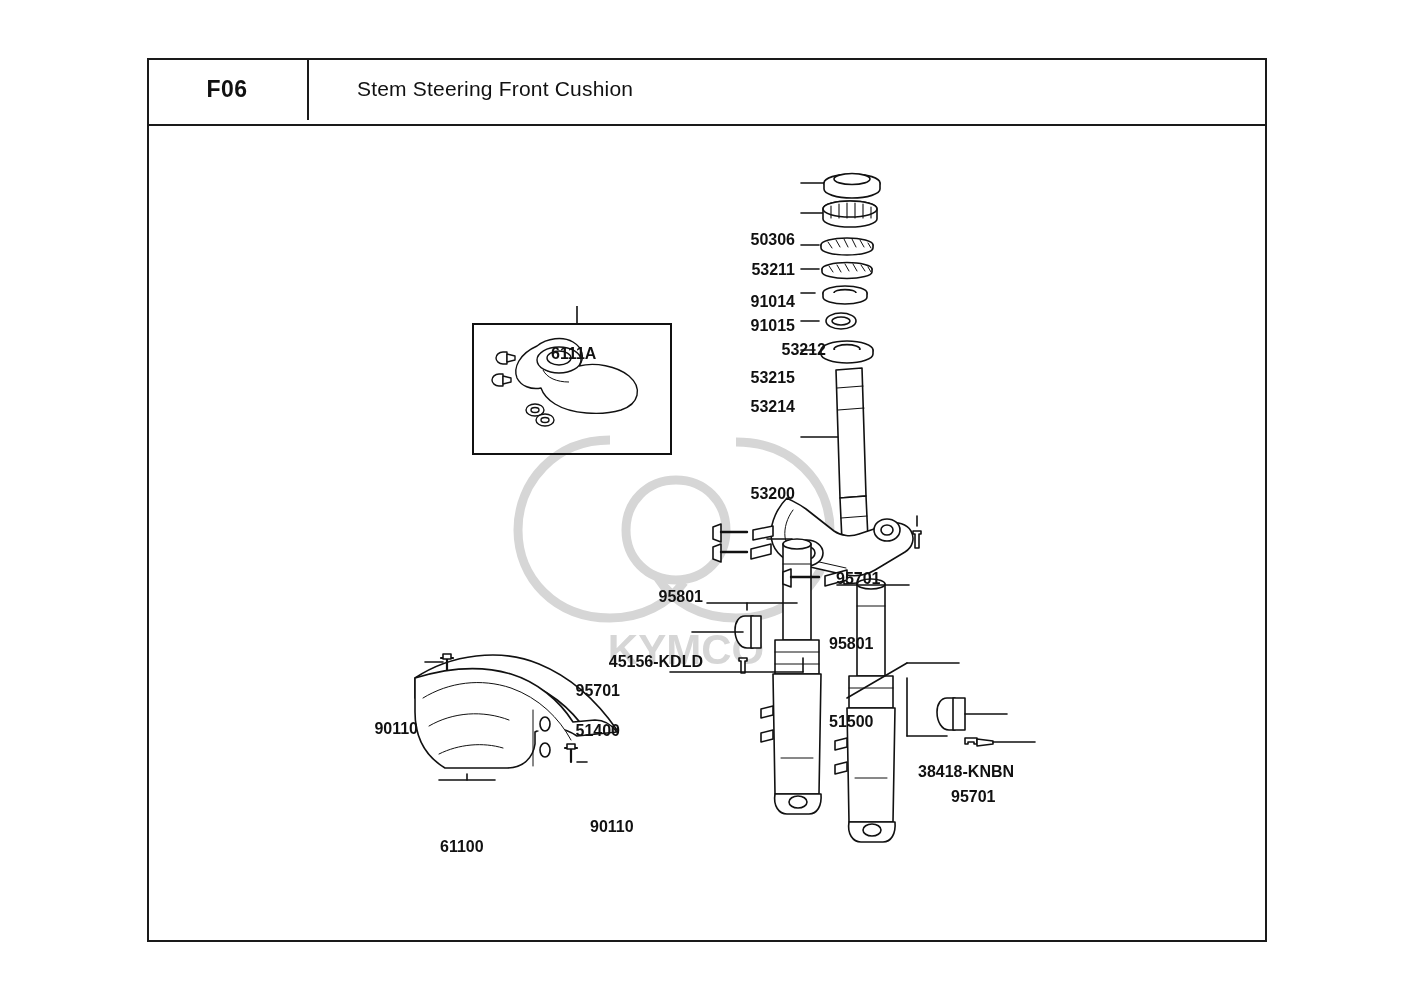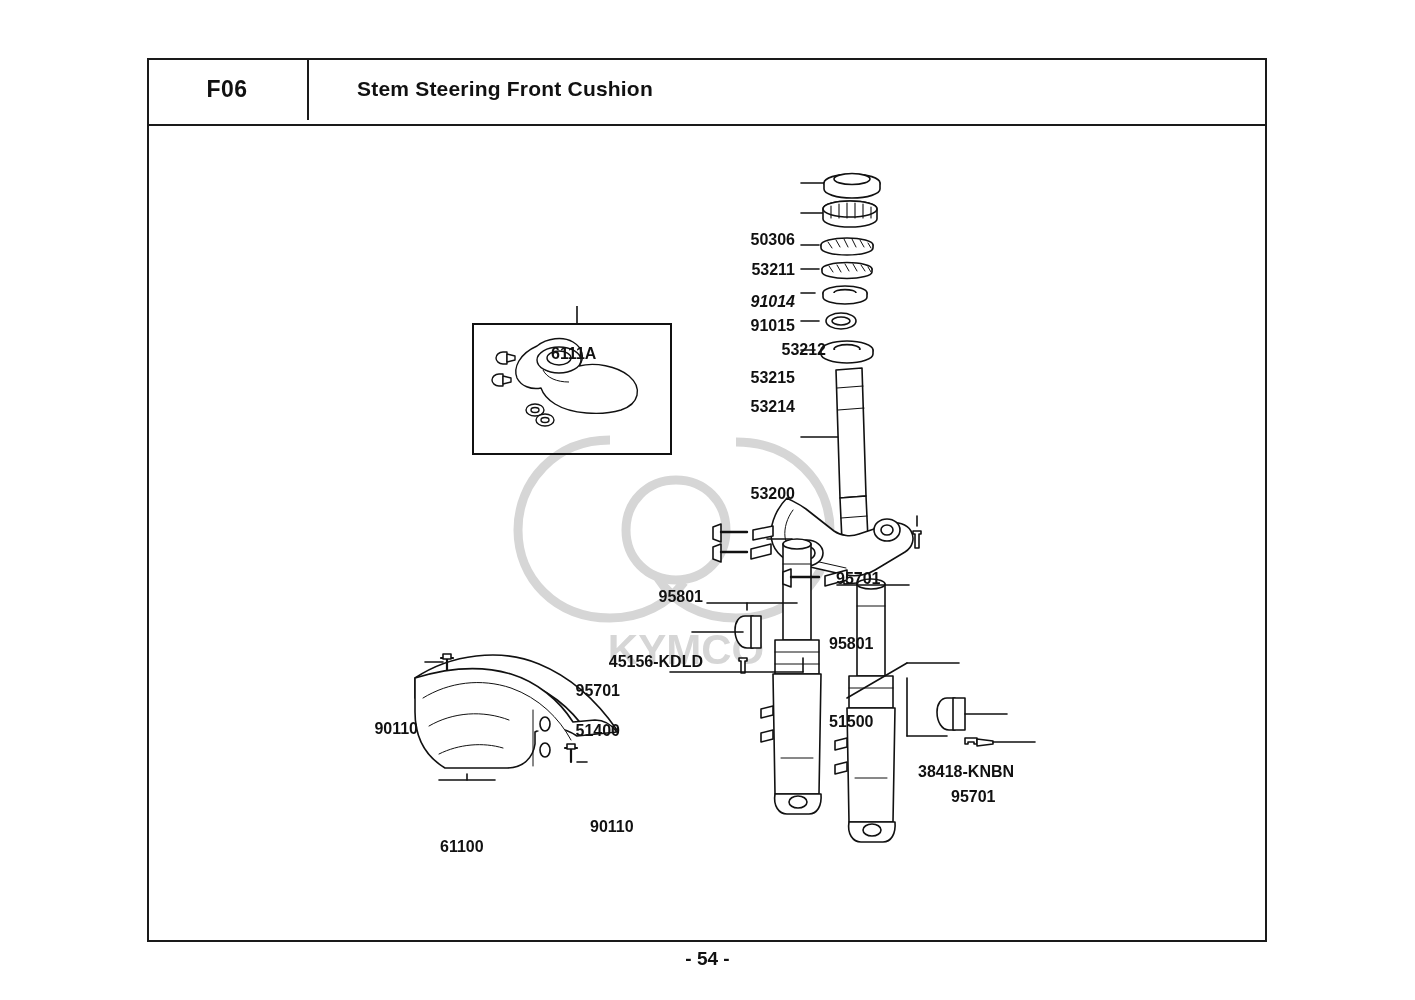--- a/index.html
+++ b/index.html
@@ -66,7 +66,7 @@
     display: flex;
     align-items: center;
     font-size: 21px;
-    font-weight: bold;
+    font-weight: normal;
     color: #111;
     letter-spacing: .2px;
   }

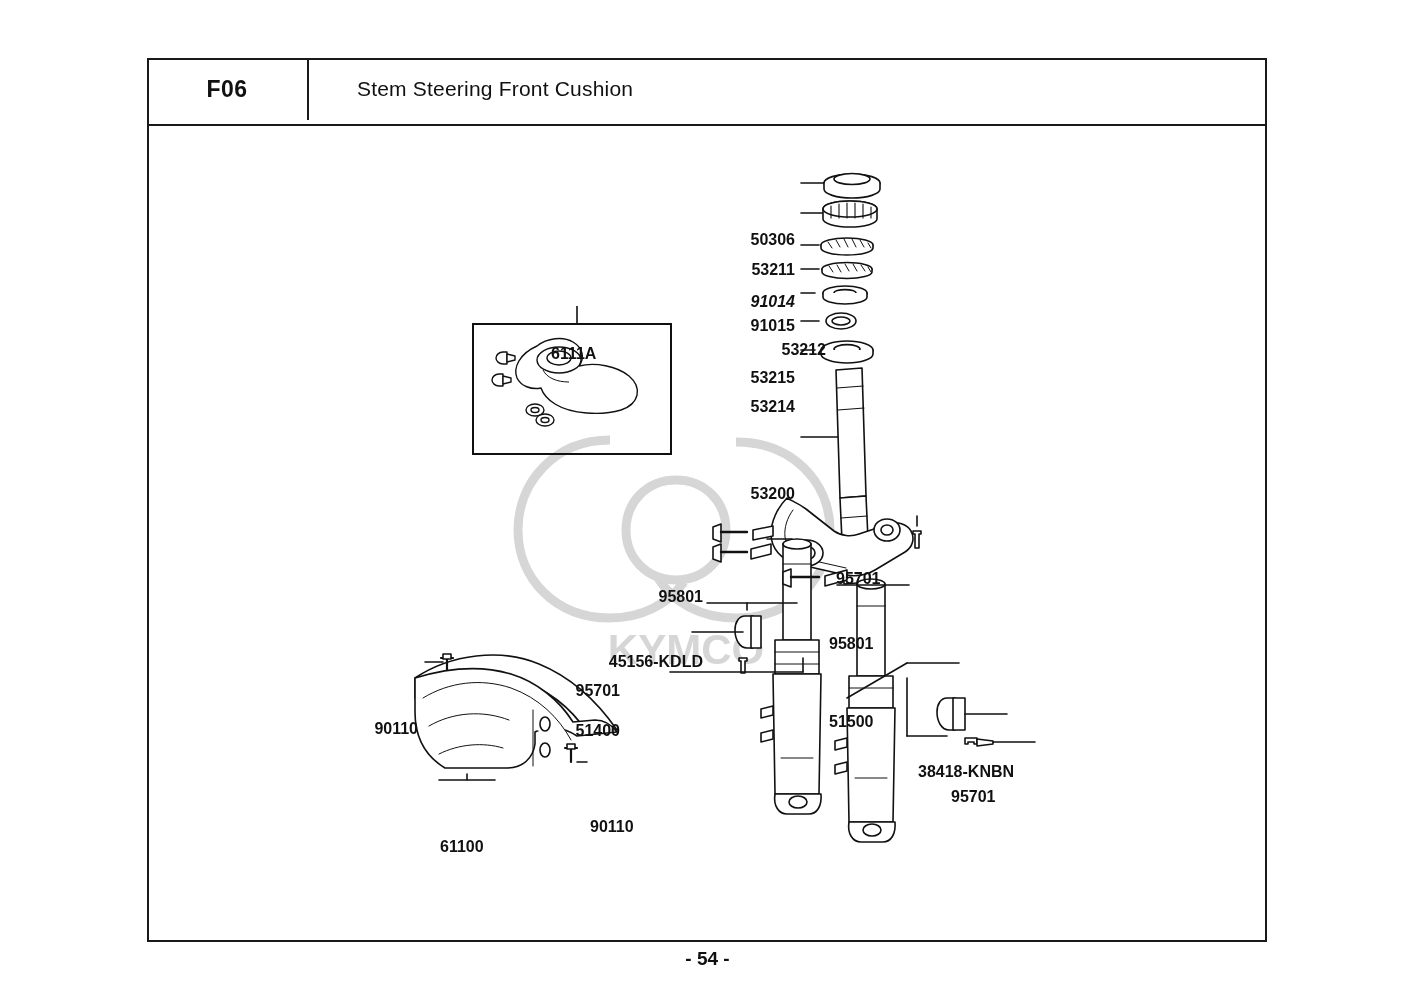--- a/index.html
+++ b/index.html
@@ -368,7 +368,7 @@
 
     <div class="label r" style="left:648px; top:173px; transform:translateX(-100%);">50306</div>
     <div class="label r" style="left:648px; top:203px; transform:translateX(-100%);">53211</div>
-    <div class="label r" style="left:648px; top:235px; transform:translateX(-100%);font-style:italic;">91014</div>
+    <div class="label r" style="left:648px; top:235px; transform:translateX(-100%);">91014</div>
     <div class="label r" style="left:648px; top:259px; transform:translateX(-100%);">91015</div>
     <div class="label r" style="left:648px; top:283px; transform:translateX(-100%);margin-left:31px;">53212</div>
     <div class="label r" style="left:648px; top:311px; transform:translateX(-100%);">53215</div>

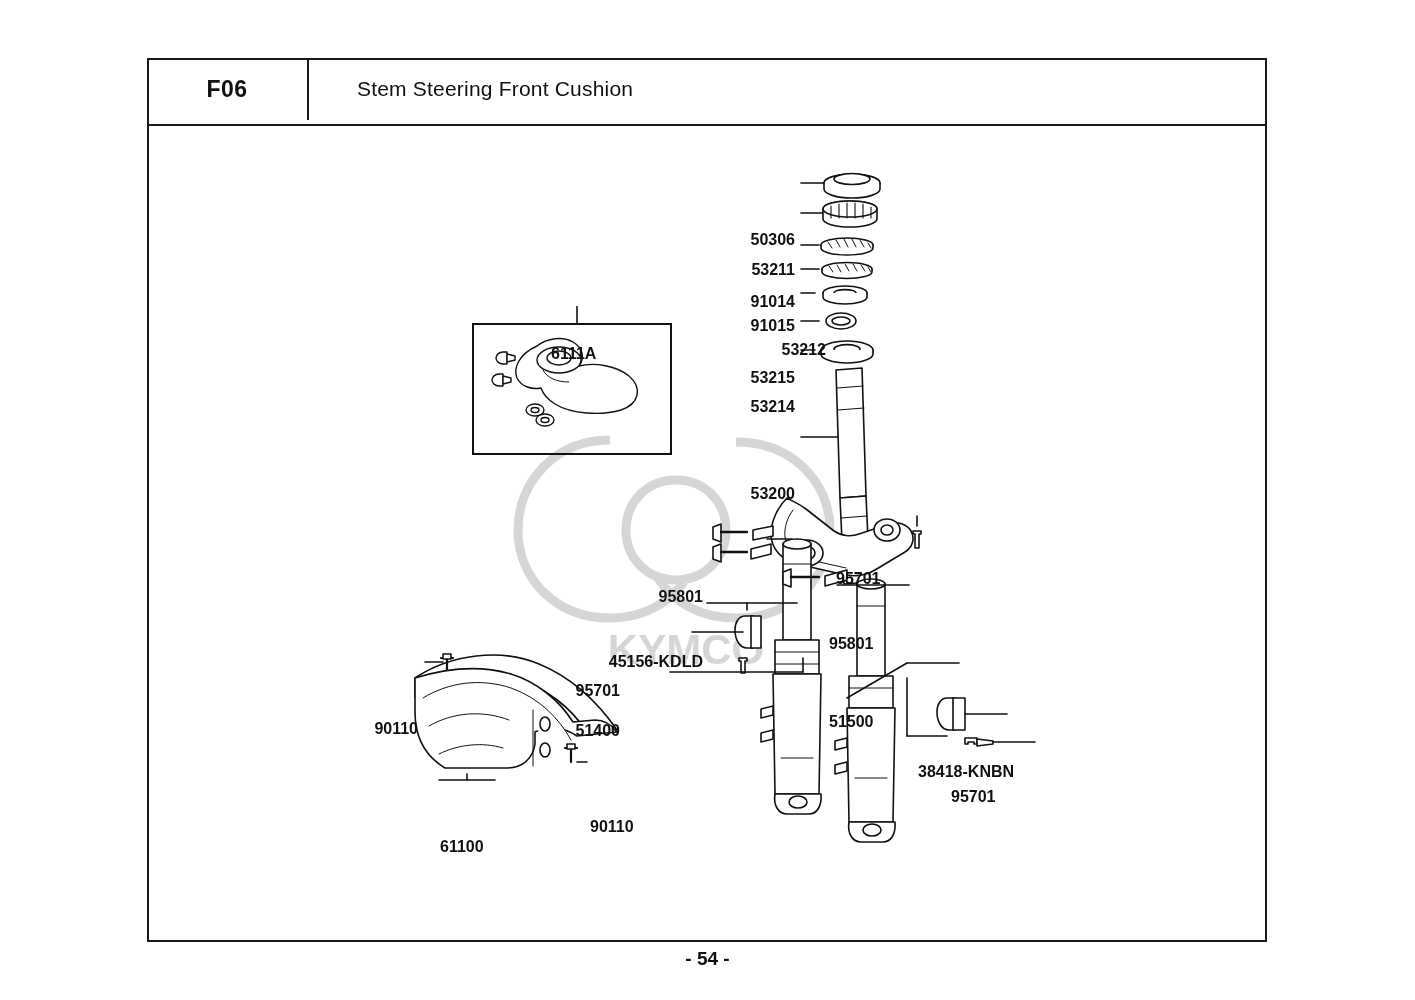--- a/index.html
+++ b/index.html
@@ -395,7 +395,6 @@
 
   </div>
 
-  <div class="page-number">- 54 -</div>
 
 </div>
 

